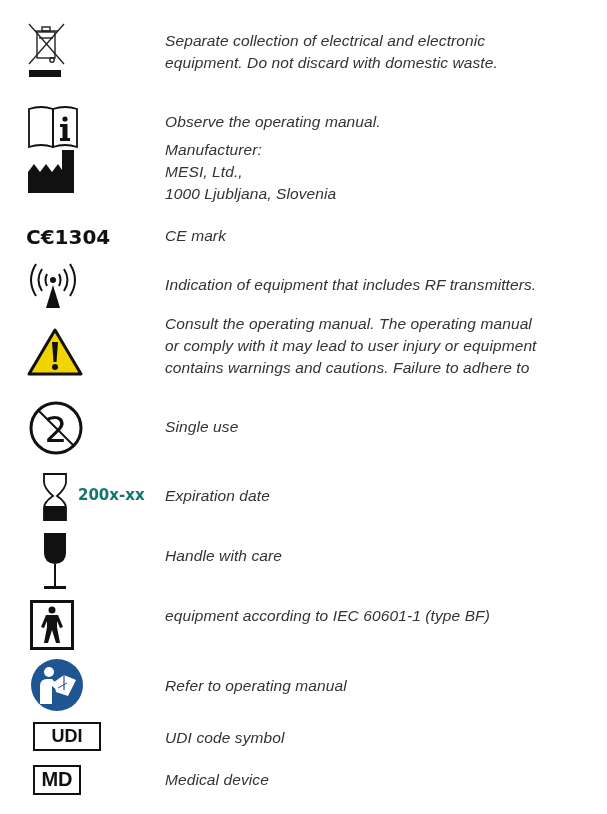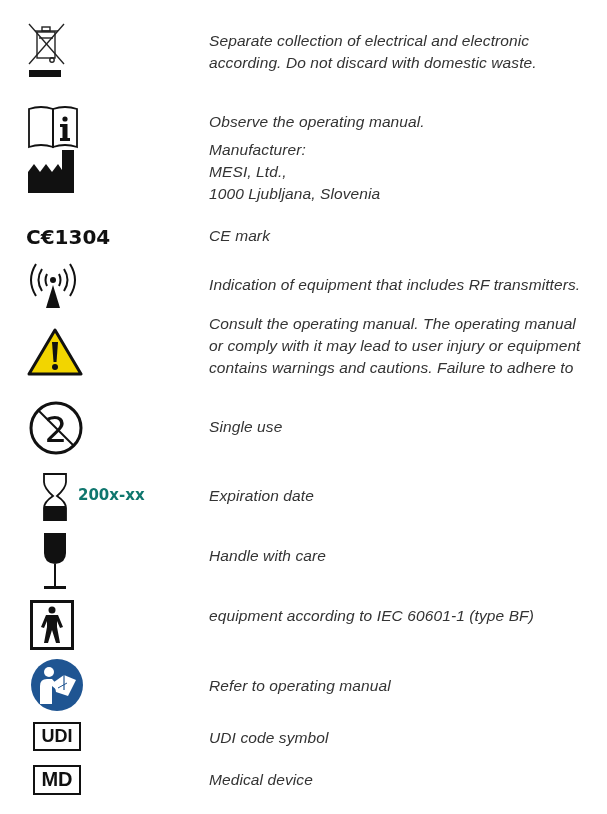--- a/index.html
+++ b/index.html
@@ -35,7 +35,7 @@
       letter-spacing: 0.1px;
       margin: 0;
     }
-    .desc span { display: block; margin-left: 44px; }
+    .desc span { display: block; }
     .ce-label {
       position: absolute;
       left: 26px;

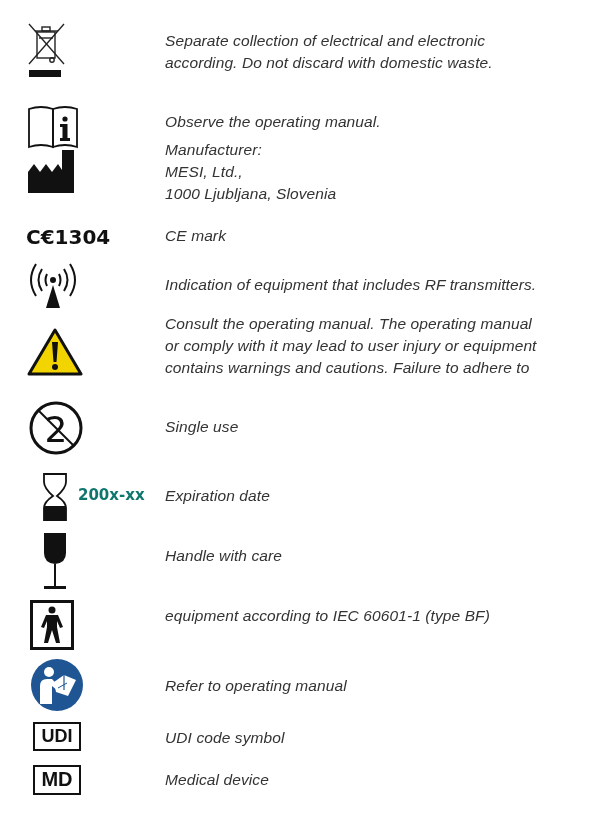--- a/index.html
+++ b/index.html
@@ -85,7 +85,7 @@
   </svg>
   <p class="desc" style="top:30px;">
     <span>Separate collection of electrical and electronic</span>
-    <span>according. Do not discard with domestic waste.</span>
+    <span>equipment. Do not discard with domestic waste.</span>
   </p>
 </div>
 

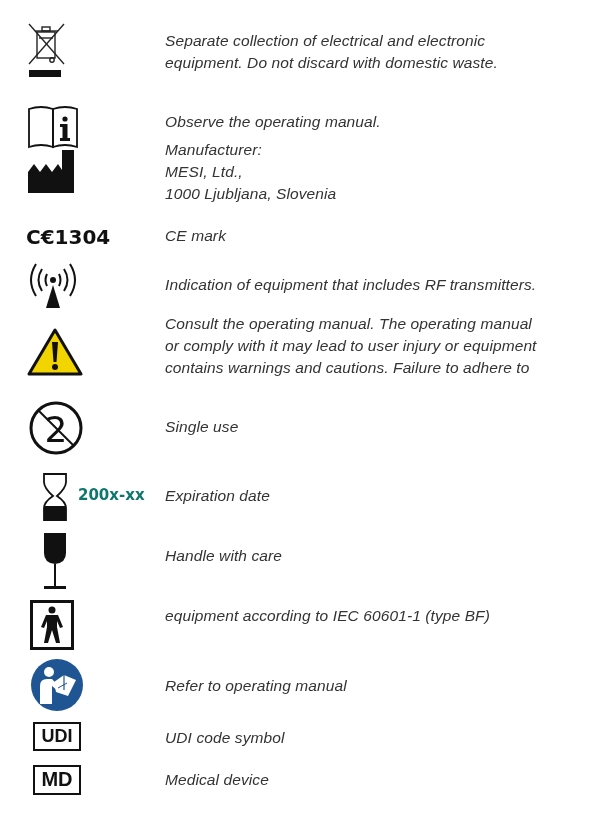--- a/index.html
+++ b/index.html
@@ -213,7 +213,7 @@
 </div>
 
 <div class="row" style="top:0;">
-  <div class="boxed" style="left:33px; top:722px; width:48px; height:29px;">UDI</div>
+  <div class="boxed" style="left:33px; top:722px; width:68px; height:29px;">UDI</div>
   <p class="desc" style="top:727px;">
     <span>UDI code symbol</span>
   </p>

